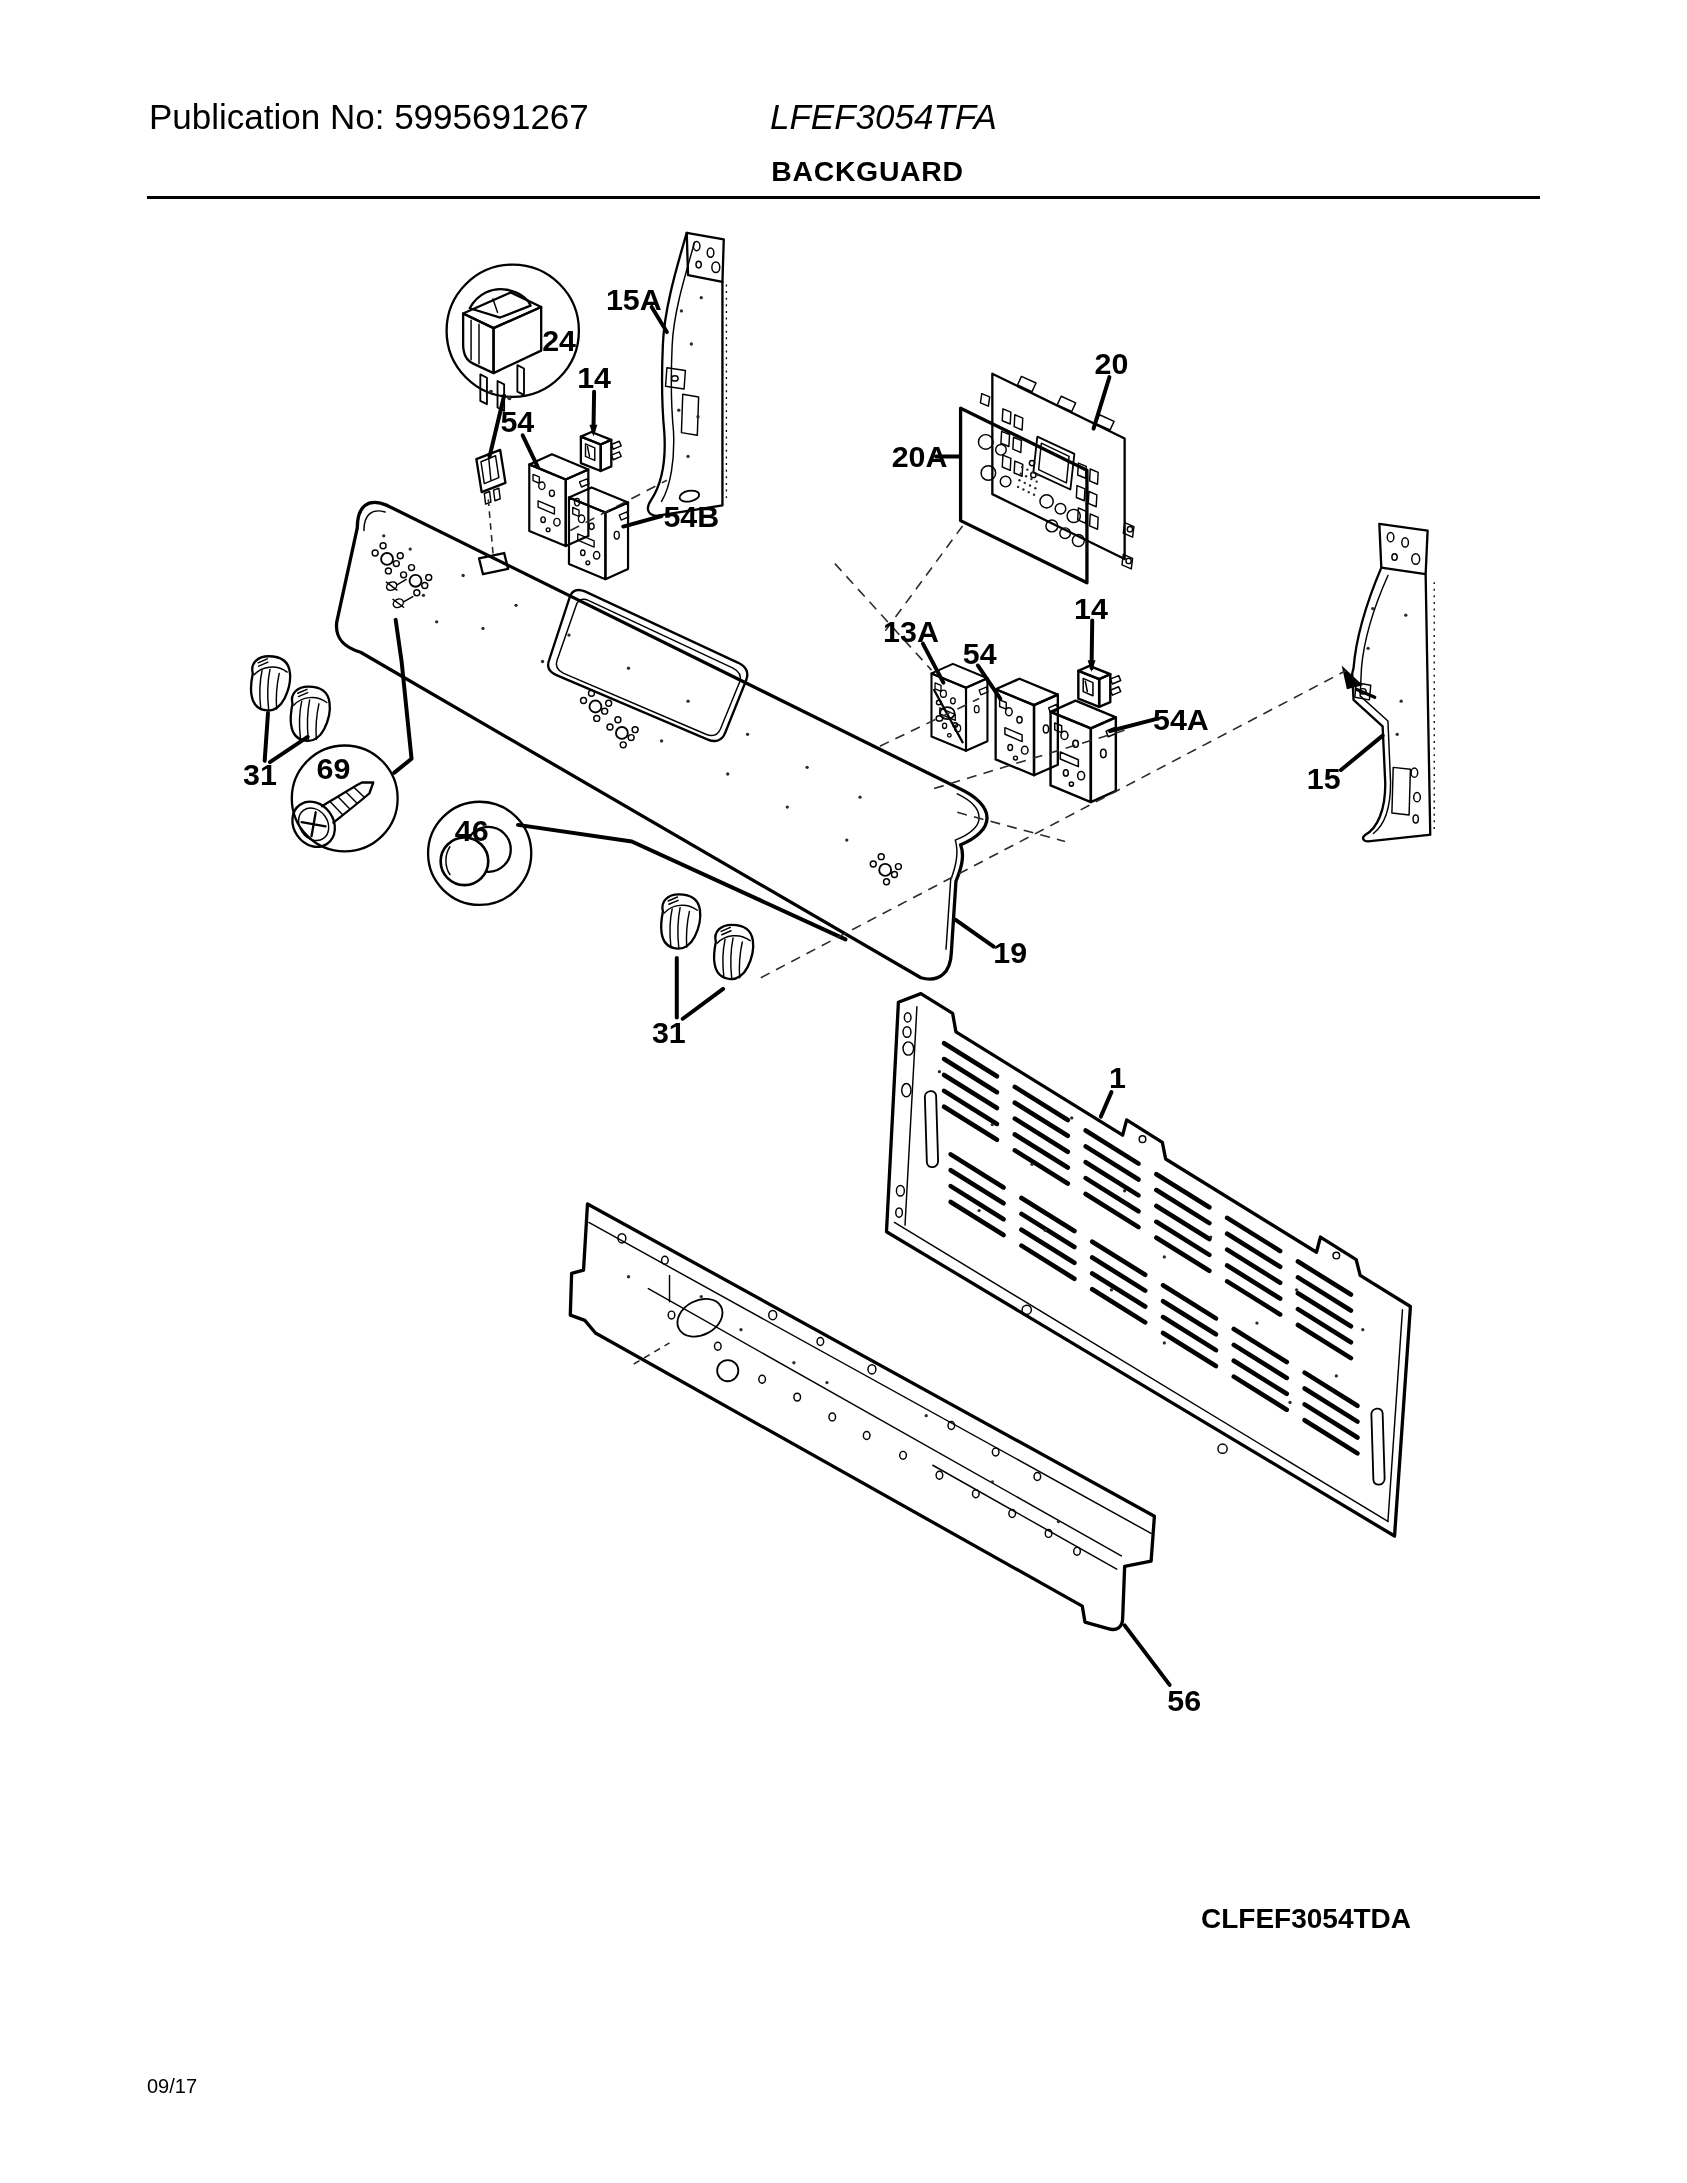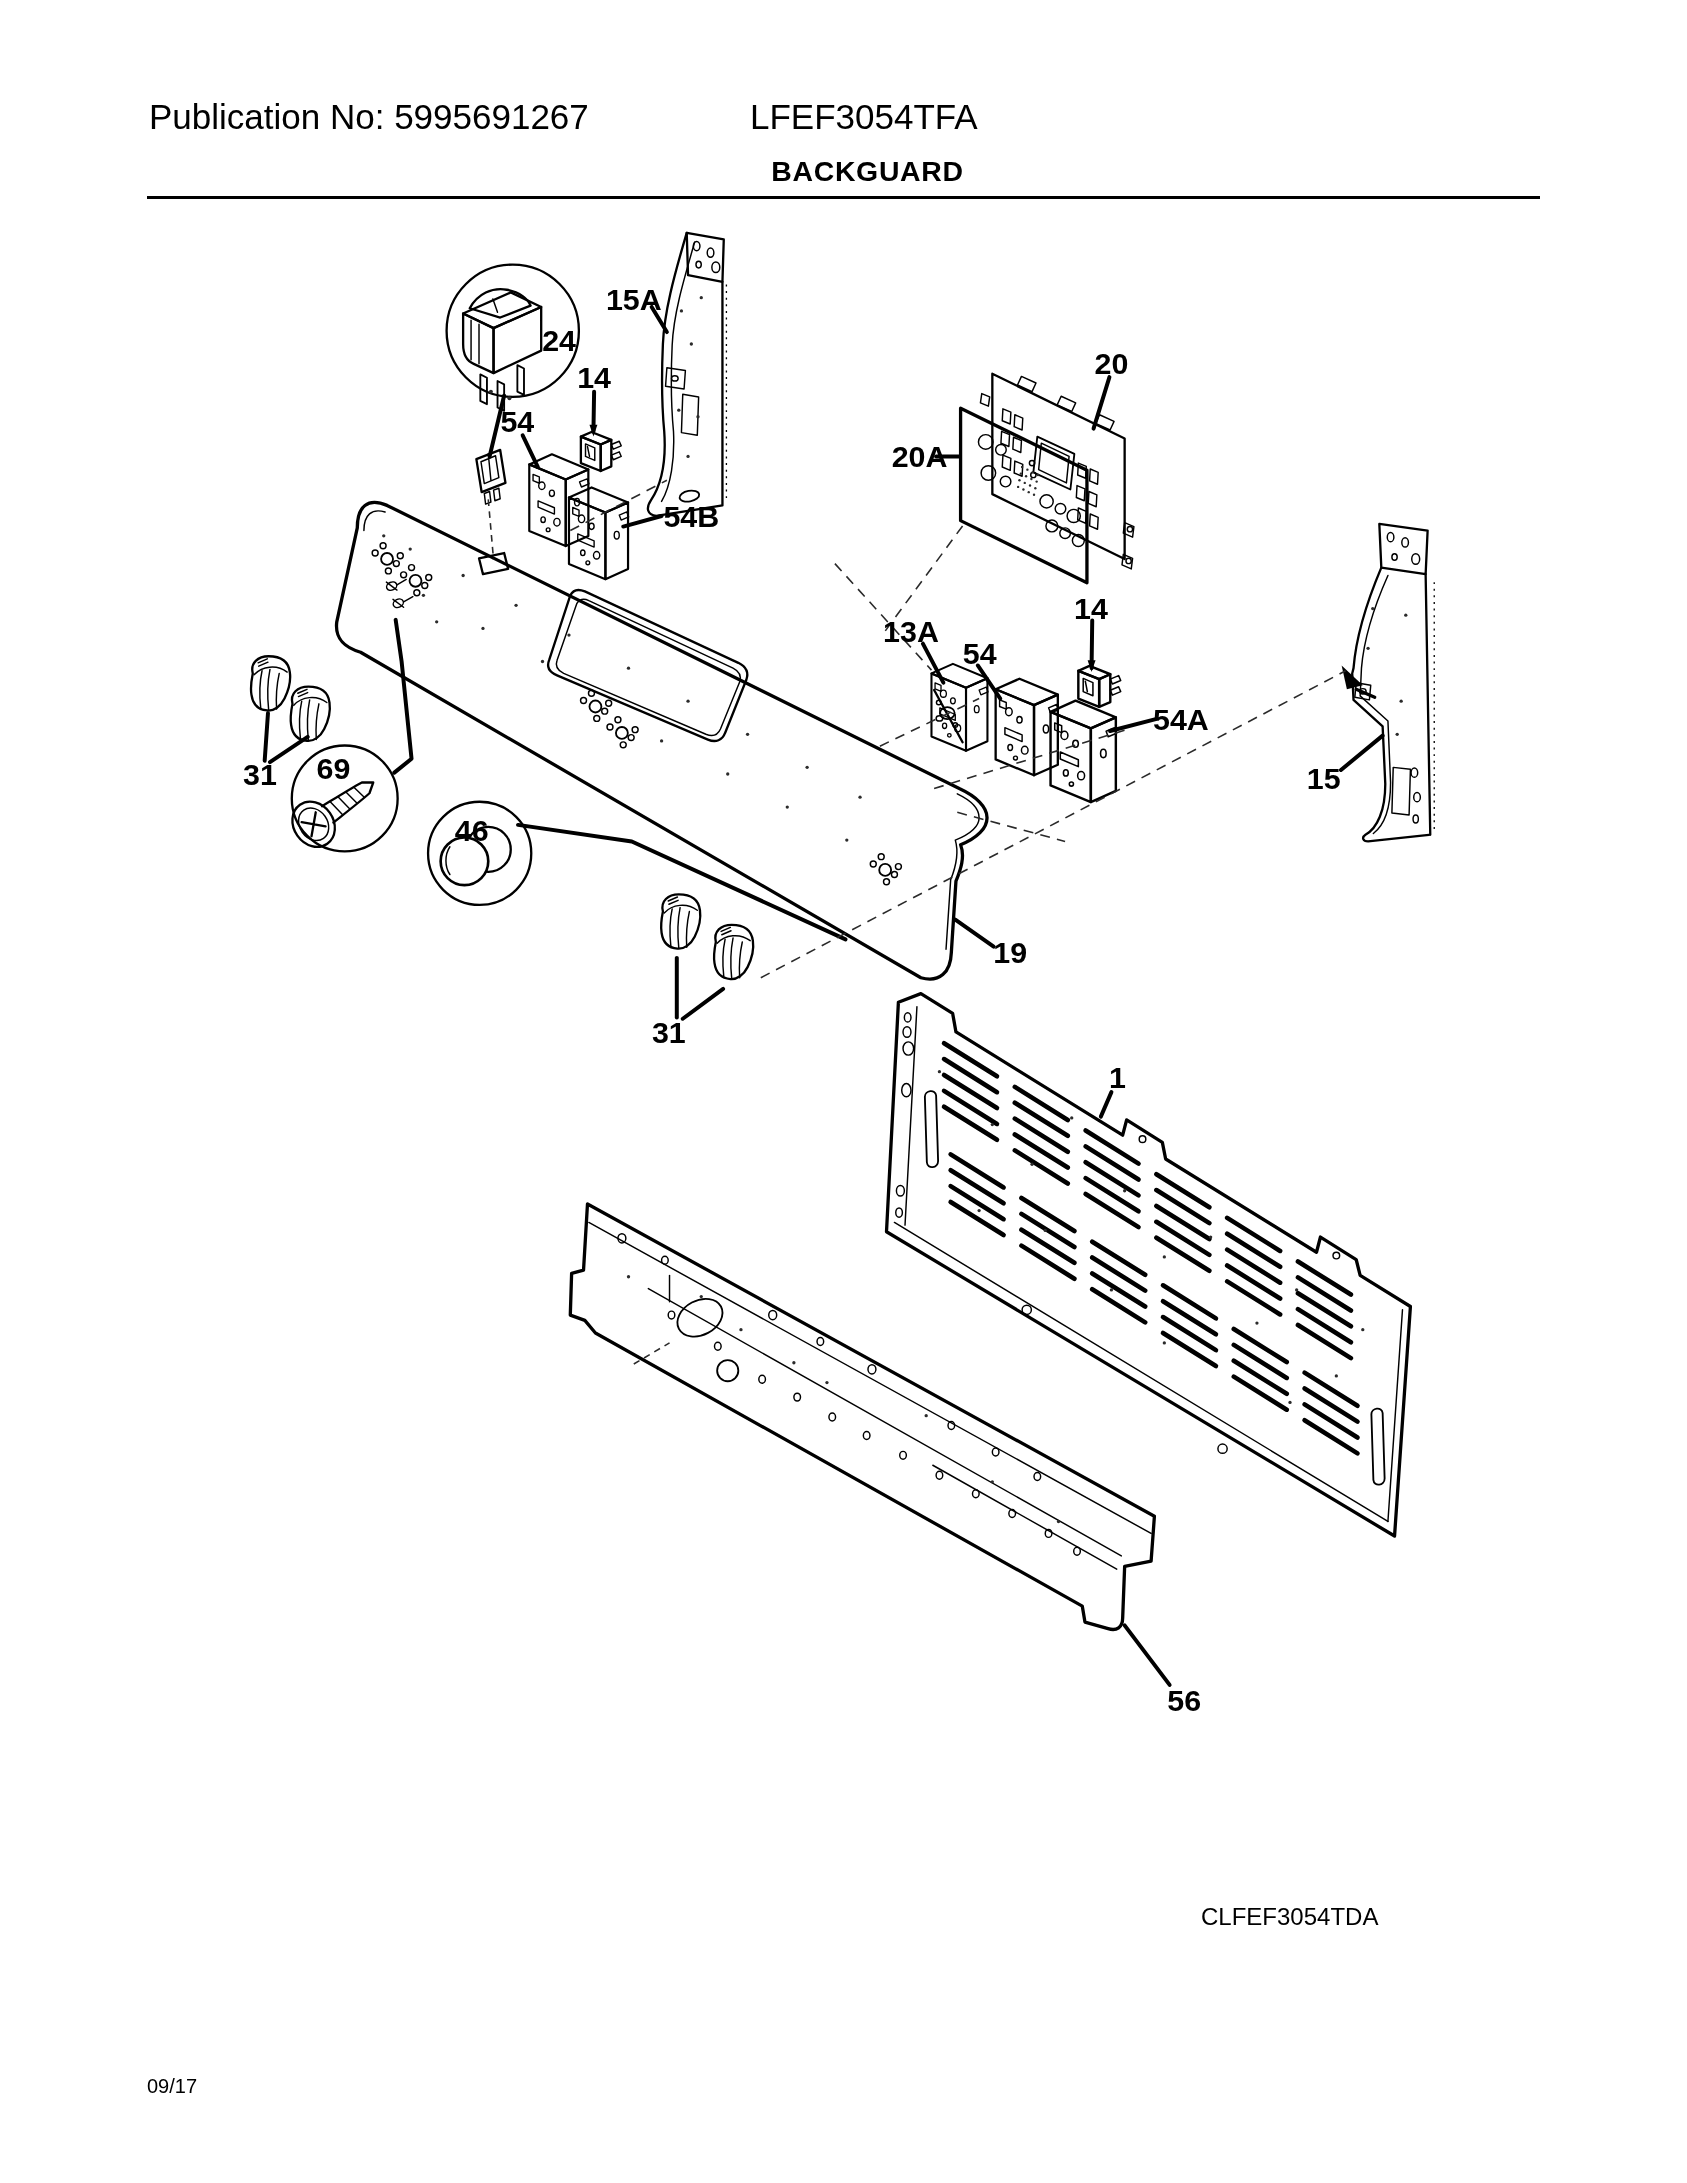--- a/index.html
+++ b/index.html
@@ -30,7 +30,7 @@
 <div class="page">
 
   <div class="hdr-text" style="left:149px;top:97px;">Publication No: 5995691267</div>
-  <div class="hdr-text" style="left:750px;top:97px;">LFEF3054TFA</div>
+  <div class="hdr-text" style="left:770px;top:97px;font-style:italic;">LFEF3054TFA</div>
   <div class="hdr-title">BACKGUARD</div>
   <div class="hdr-rule"></div>
 

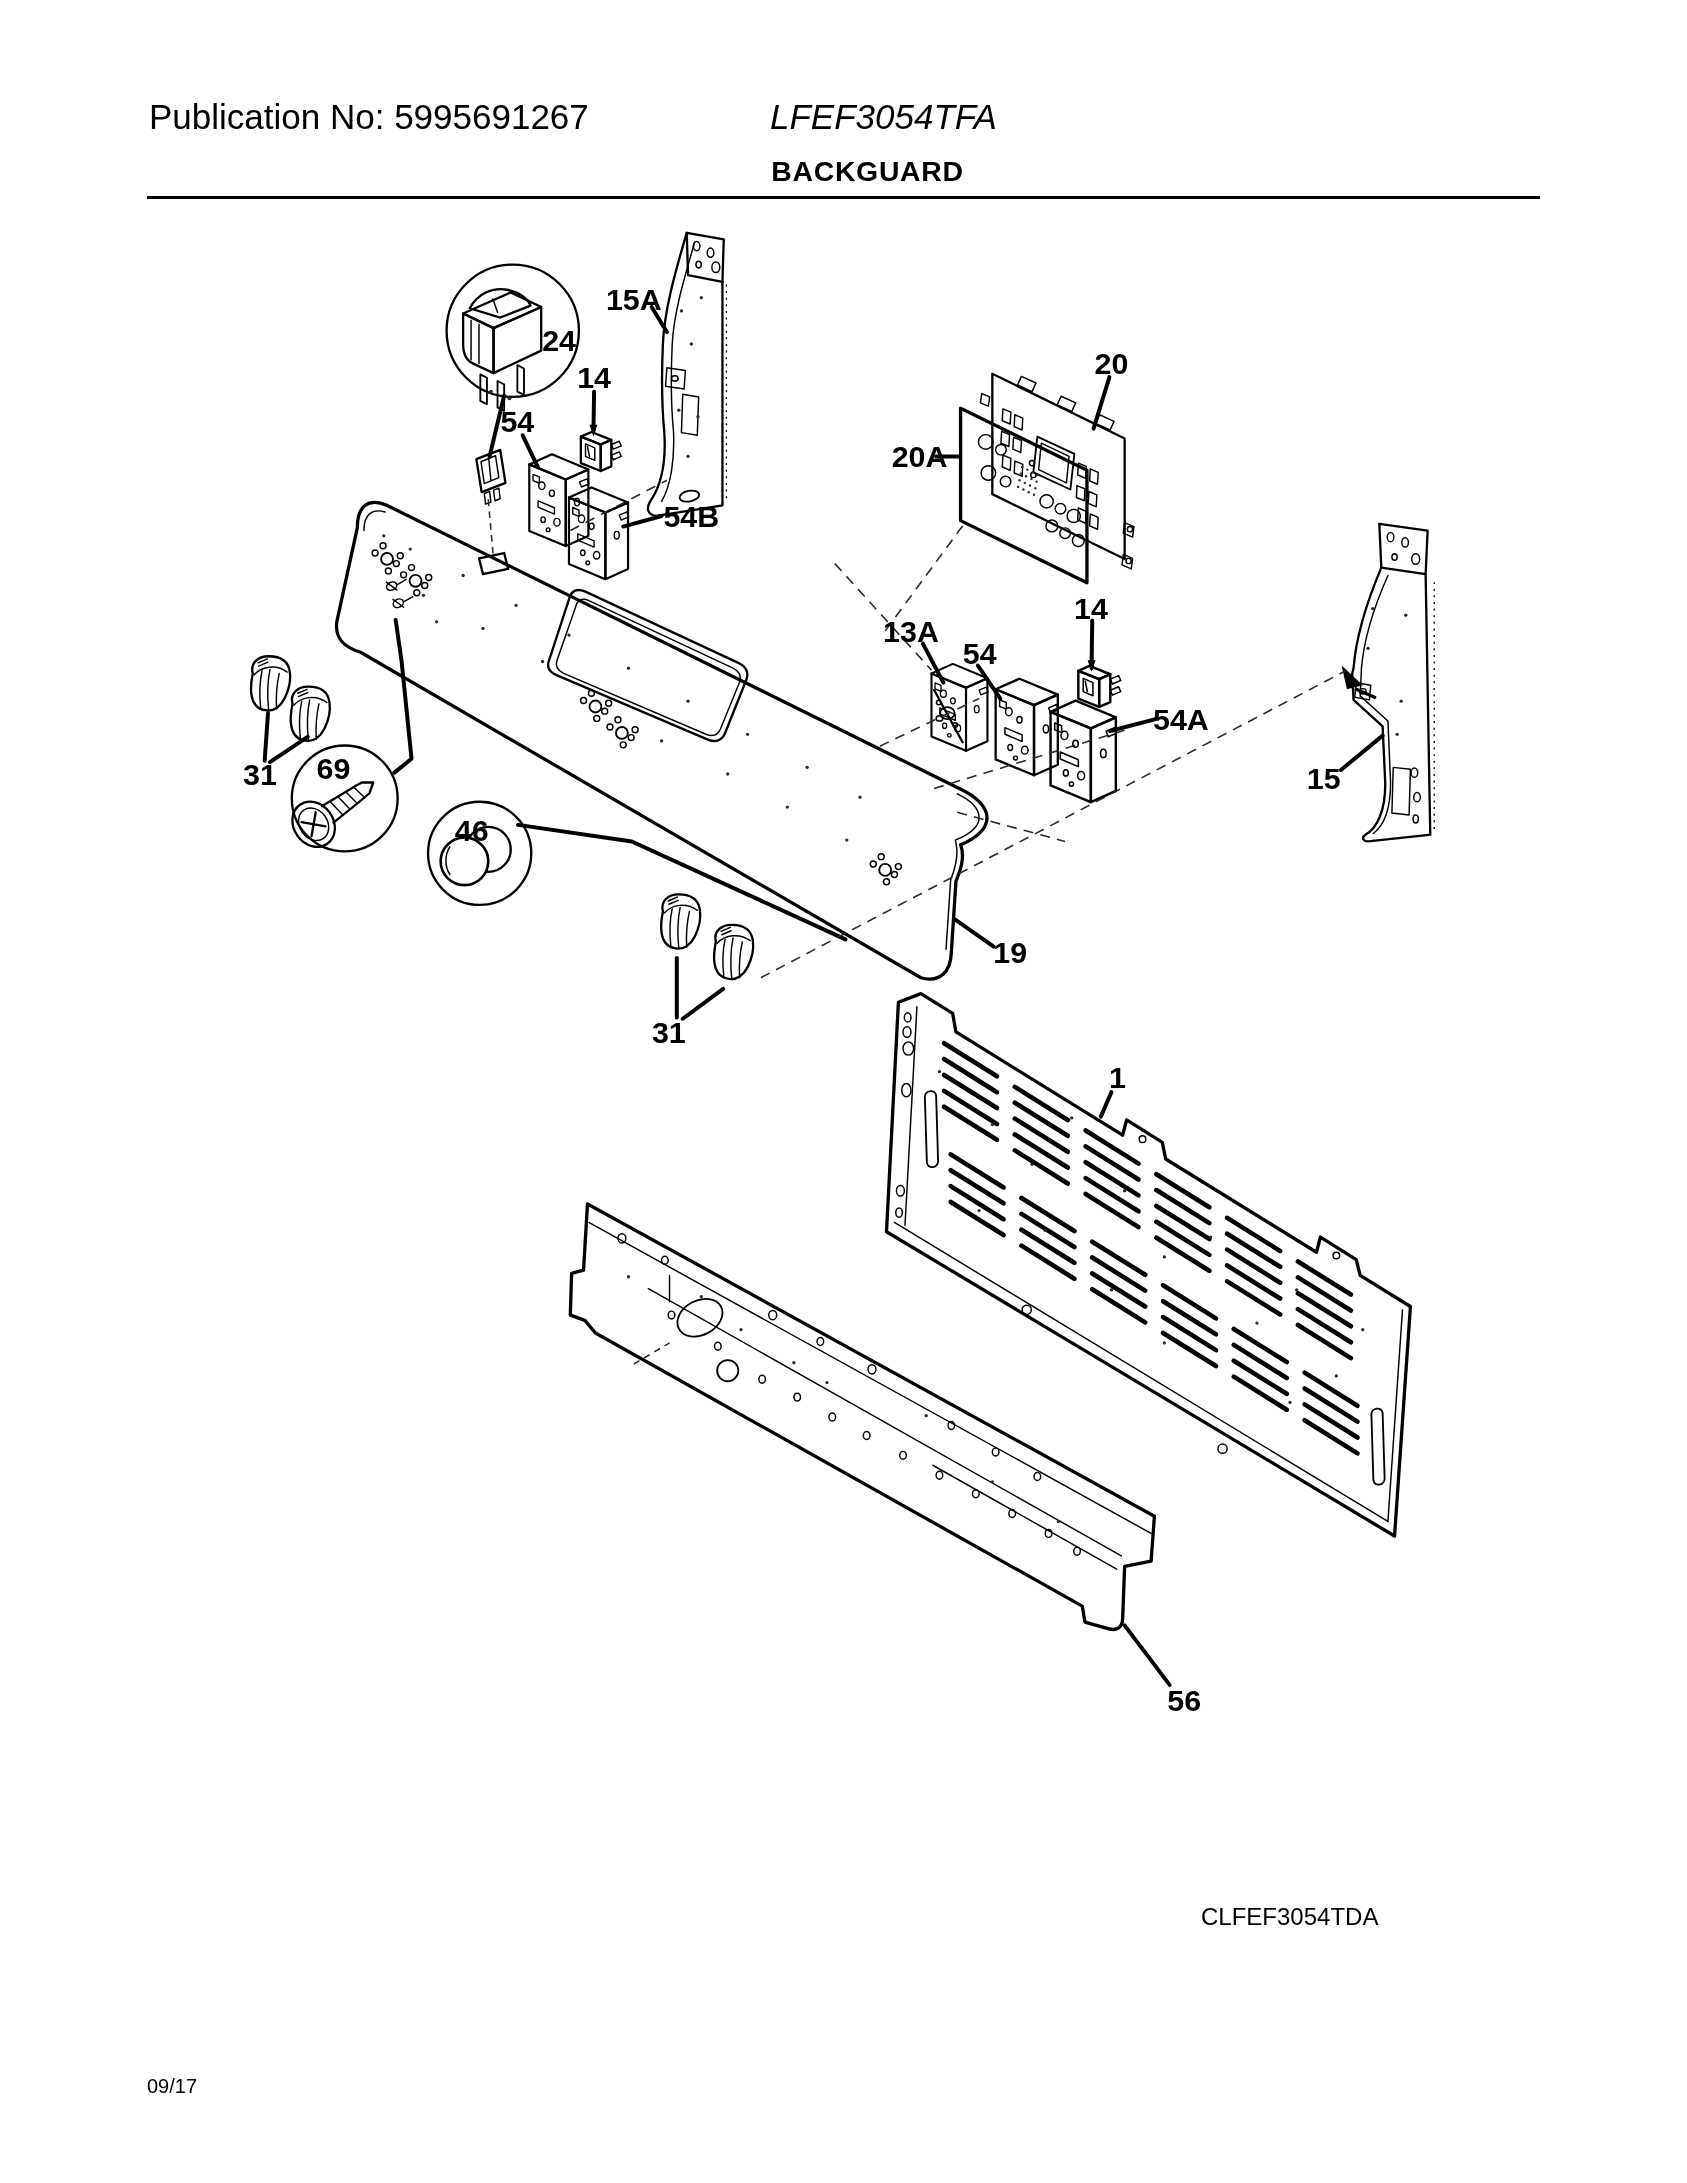--- a/index.html
+++ b/index.html
@@ -9,7 +9,7 @@
   .hdr-title{position:absolute;left:16px;right:0;top:155px;text-align:center;
              font-size:28.4px;font-weight:700;letter-spacing:0.7px;padding-left:32px;}
   .hdr-rule{position:absolute;left:147px;top:196px;width:1393px;height:2.6px;background:#000;}
-  .ftr-code{position:absolute;left:1201px;top:1903px;font-size:24px;font-weight:400;}
+  .ftr-code{position:absolute;left:1201px;top:1903px;font-size:28px;font-weight:700;}
   .ftr-date{position:absolute;left:147px;top:2075px;font-size:20px;}
   svg{position:absolute;left:0;top:0;}
   svg .ln{fill:none;stroke:#000;stroke-width:3.5;stroke-linejoin:round;stroke-linecap:round;}

